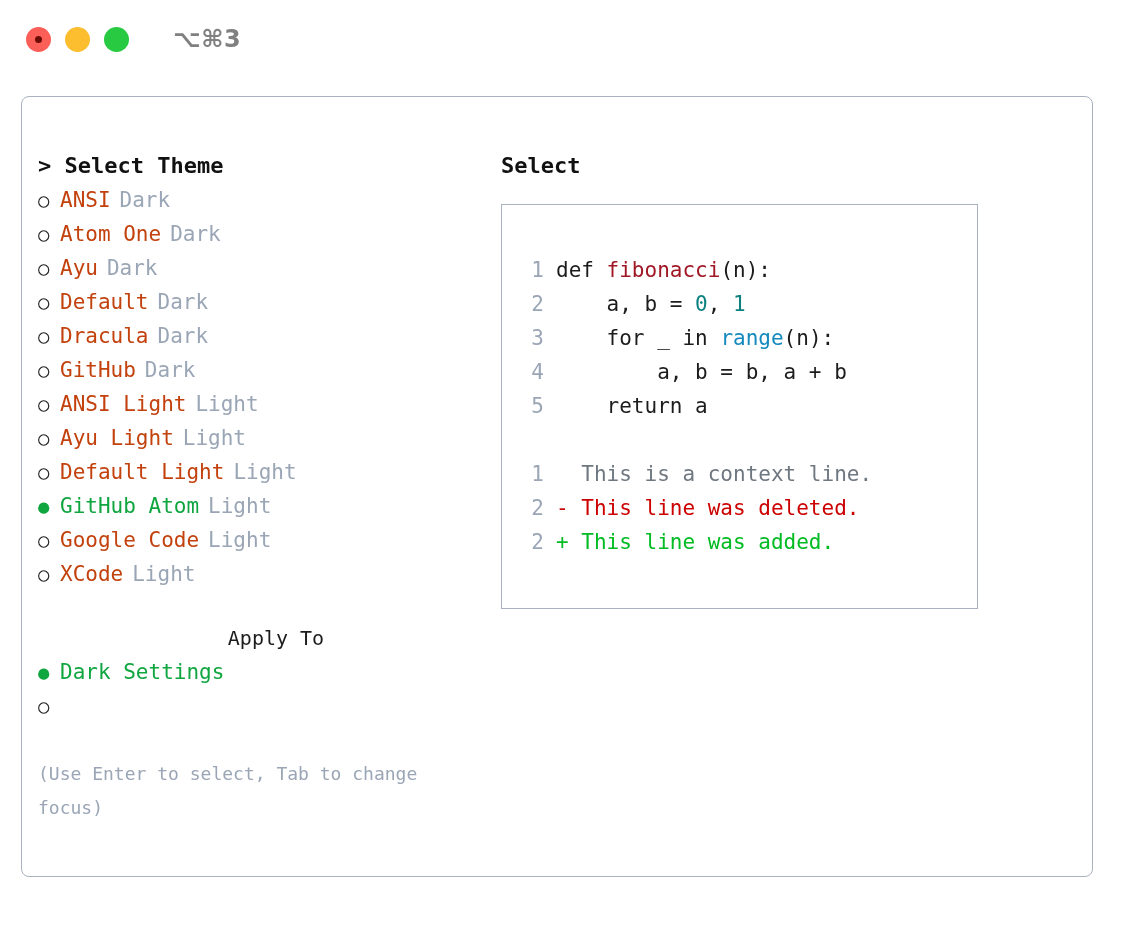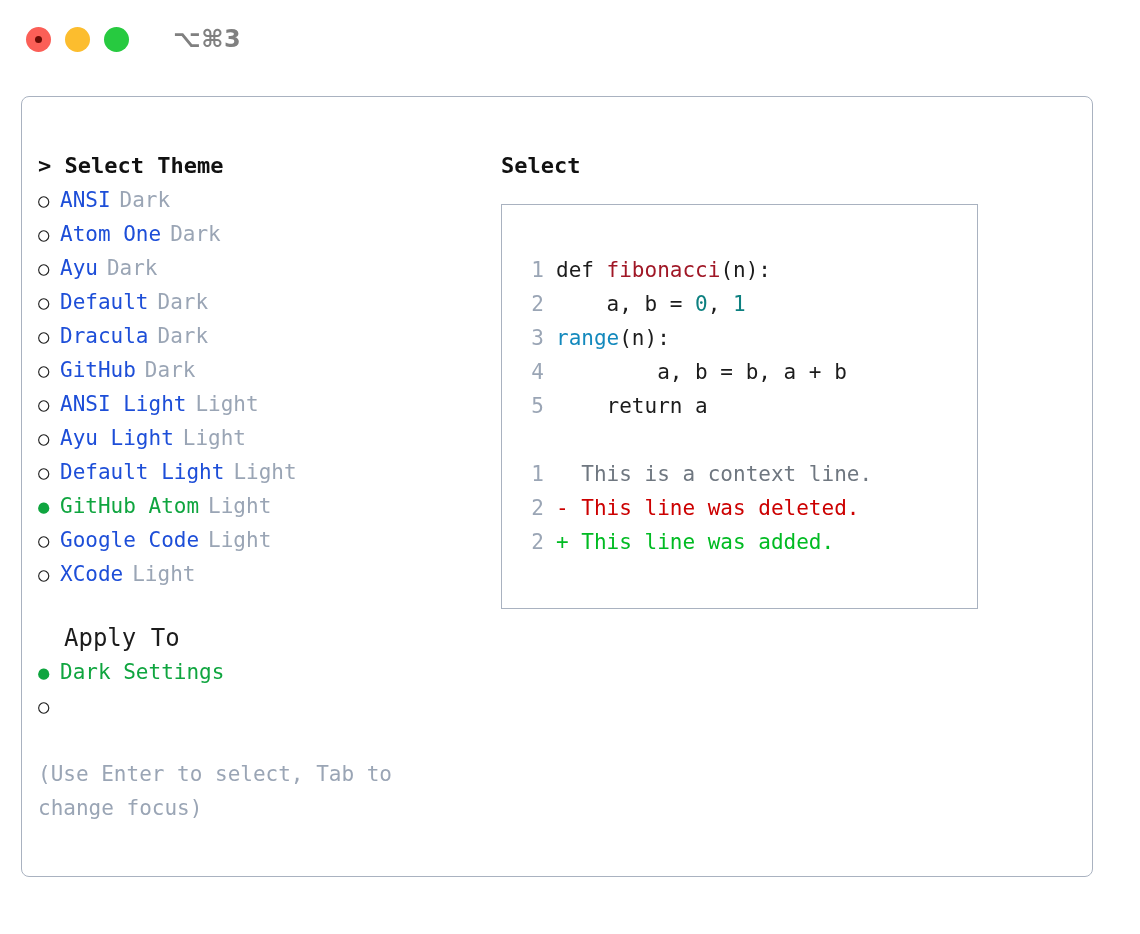--- a/index.html
+++ b/index.html
@@ -119,7 +119,7 @@
   }
   .opt-row.selected .opt-bullet { color: #0fa53f; }
   .opt-row.selected .opt-label  { color: #0fa53f; }
-  .opt-label { color: #1d4ed8; }
+  .opt-label { color: #c2410c; }
   .opt-tag {
     color: #9aa5b5;
     margin-left: 9px;

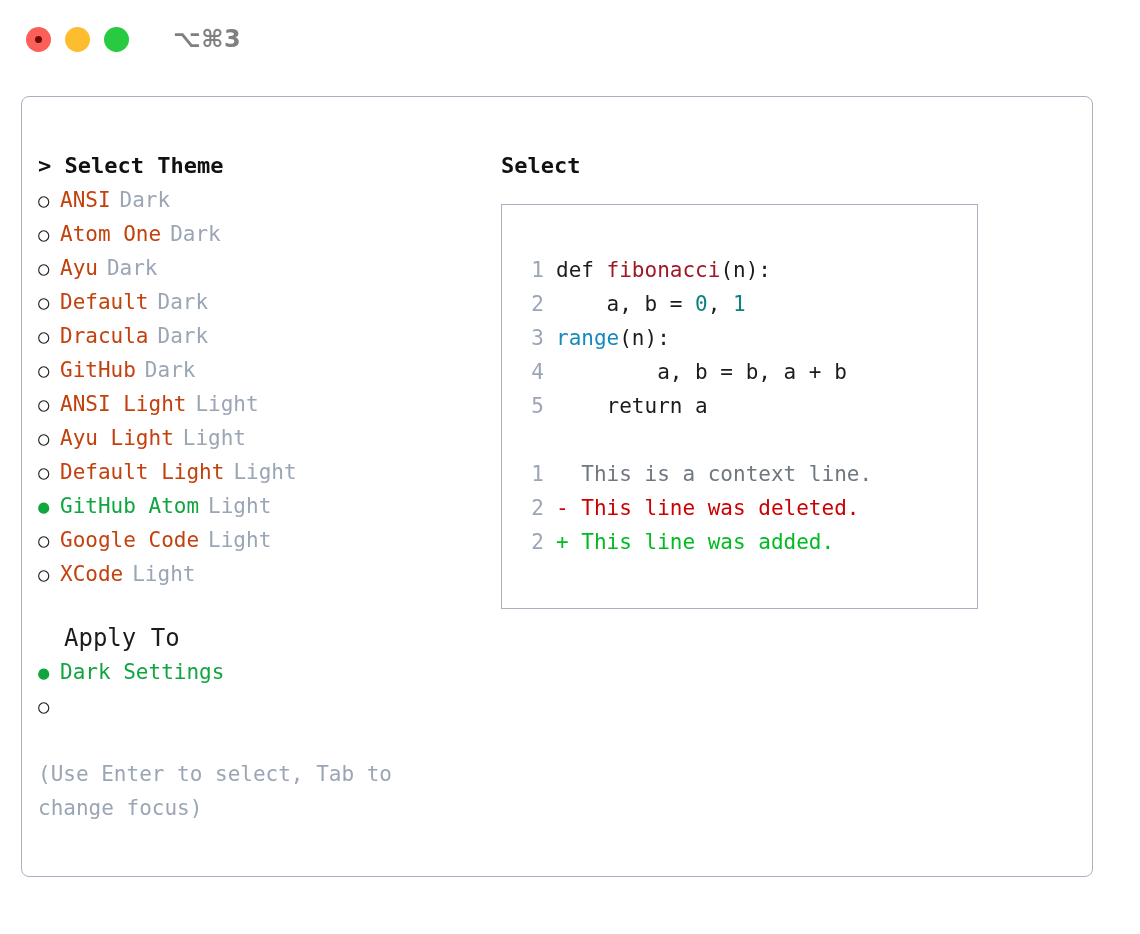--- a/index.html
+++ b/index.html
@@ -249,7 +249,7 @@
           <div id="preview-code">
               <div class="code-line"><span class="ln">1</span><span class="code-text">def </span><span class="tok-fn">fibonacci</span><span class="code-text">(n):</span></div>
               <div class="code-line"><span class="ln">2</span><span class="code-text">    a, b = </span><span class="tok-num">0</span><span class="code-text">, </span><span class="tok-num">1</span></div>
-              <div class="code-line"><span class="ln">3</span><span class="tok-call">range</span><span class="code-text">(n):</span></div>
+              <div class="code-line"><span class="ln">3</span><span class="code-text">    for _ in </span><span class="tok-call">range</span><span class="code-text">(n):</span></div>
               <div class="code-line"><span class="ln">4</span><span class="code-text">        a, b = b, a + b</span></div>
               <div class="code-line"><span class="ln">5</span><span class="code-text">    return a</span></div>
             </div>

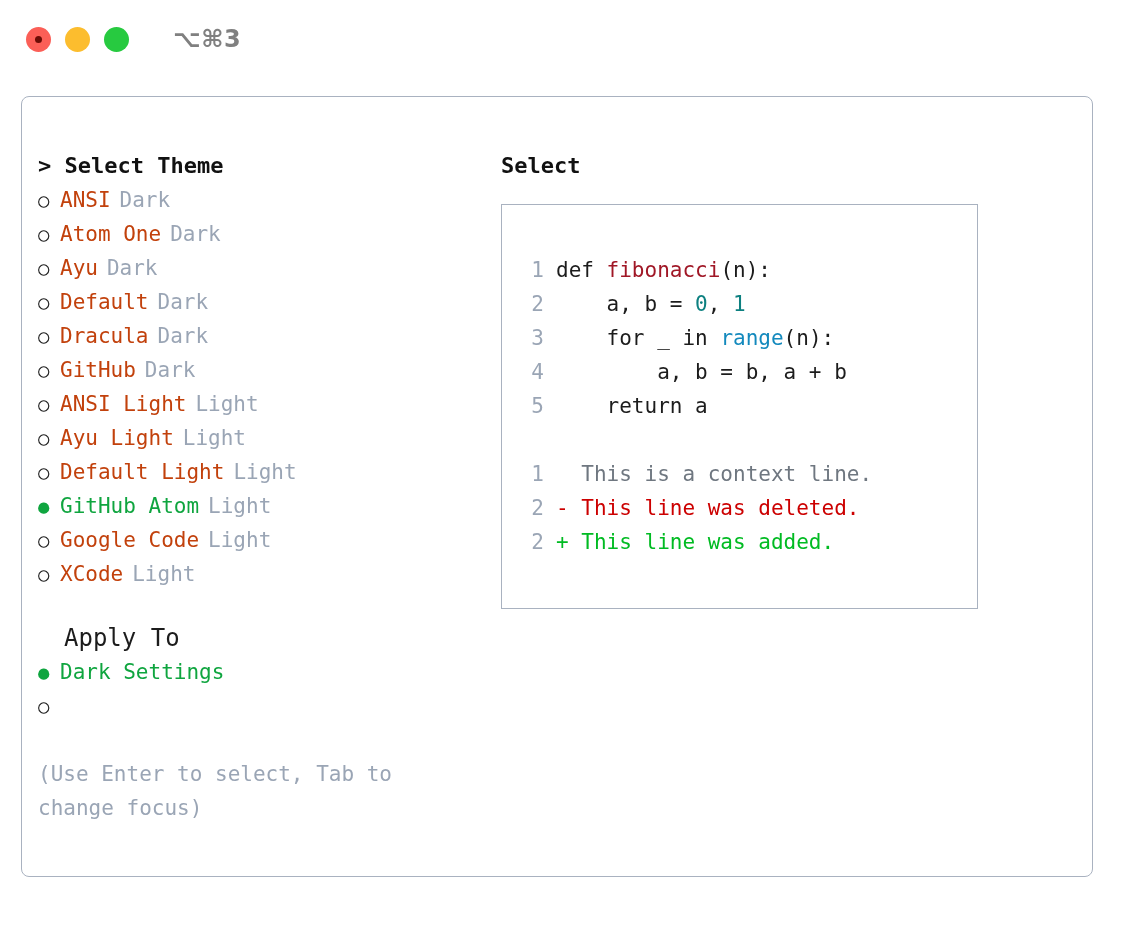--- a/index.html
+++ b/index.html
@@ -128,11 +128,12 @@
 
   #apply-to-block { margin-top: 30px; }
   .apply-title {
-    font-size: 24px;
+    font-size: 20px;
     color: #1c1c1c;
     line-height: 34px;
     padding-left: 26px;
     white-space: pre;
+    text-align: center;
   }
 
   #help-text {

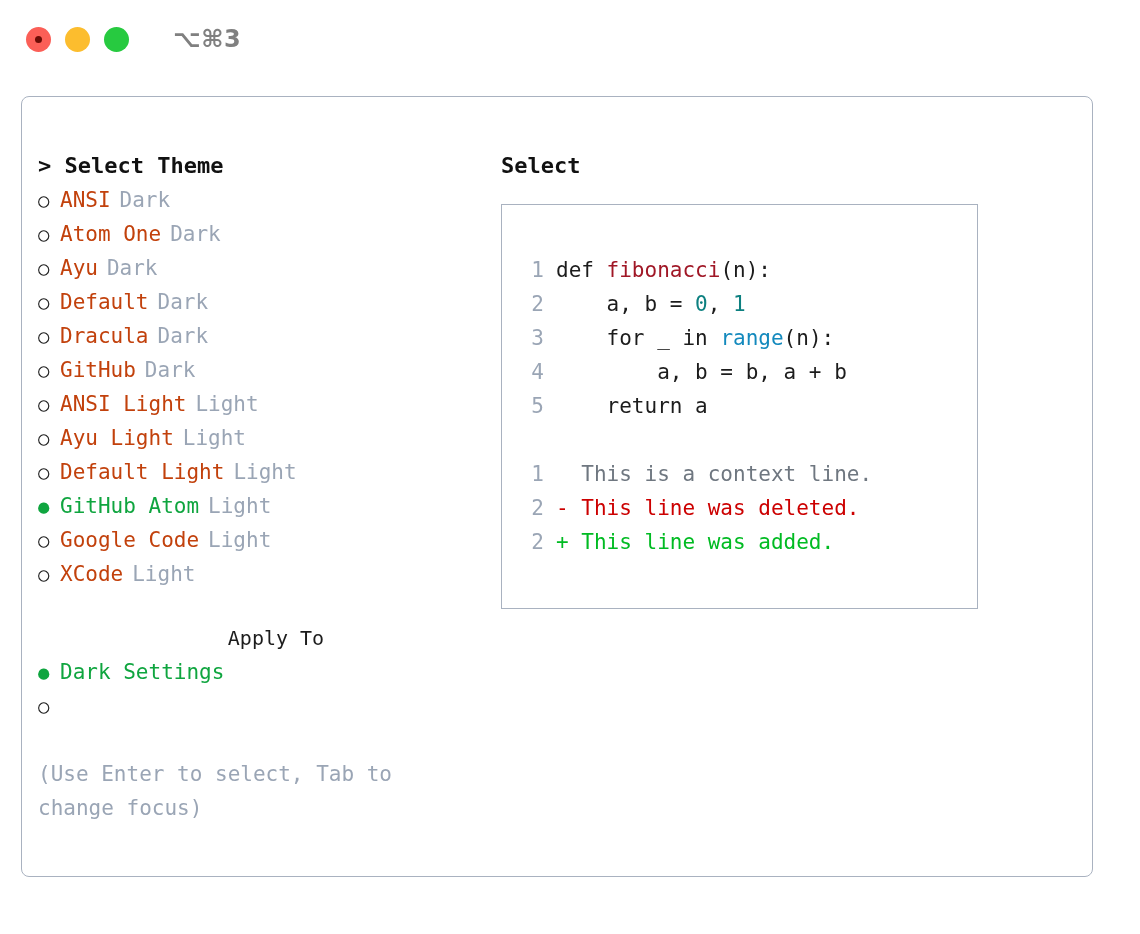--- a/index.html
+++ b/index.html
@@ -138,7 +138,7 @@
 
   #help-text {
     margin-top: 34px;
-    font-size: 21px;
+    font-size: 18px;
     line-height: 34px;
     color: #9aa5b5;
     width: 410px;

